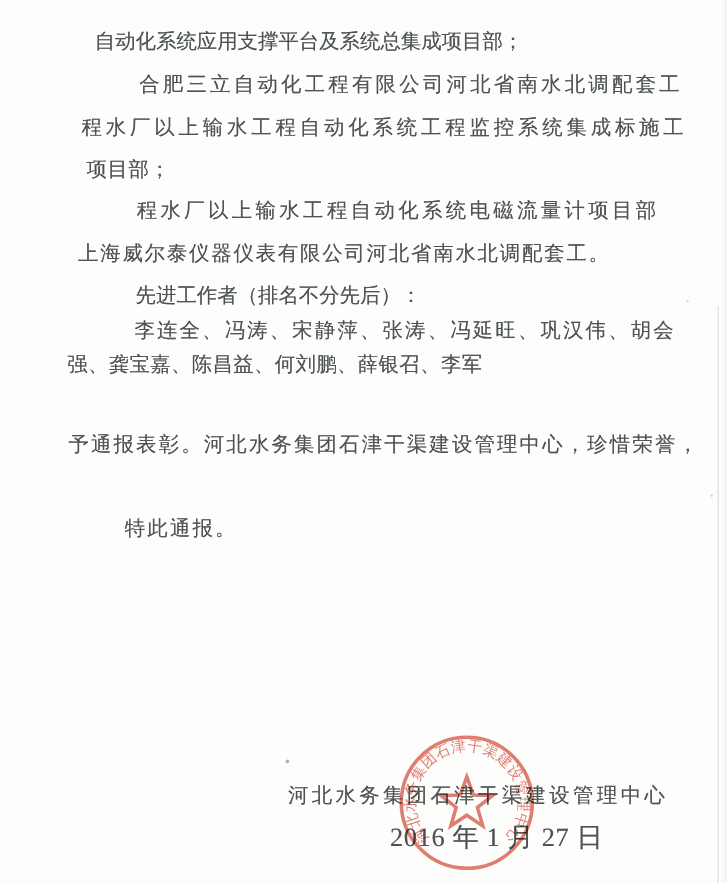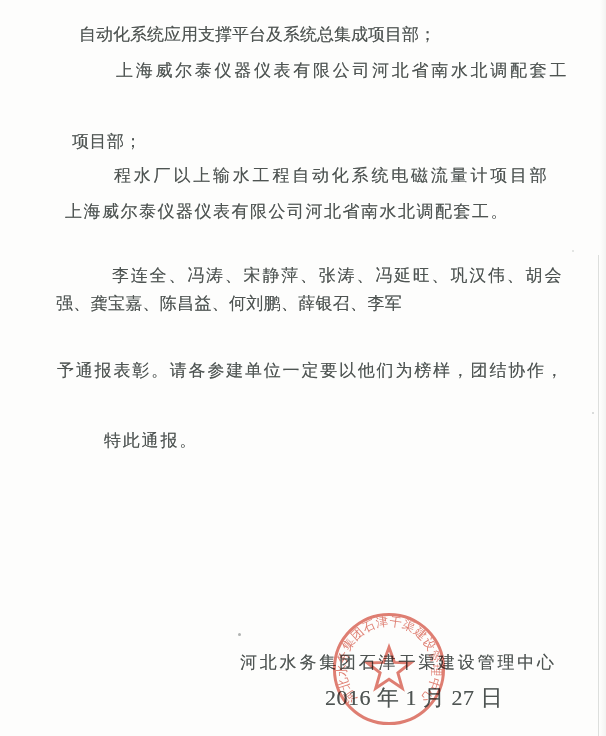--- a/index.html
+++ b/index.html
@@ -54,7 +54,7 @@
 <div class="page">
 
   <div class="ln" style="top:25px;left:79px;letter-spacing:0px">自动化系统应用支撑平台及系统总集成项目部；</div>
-  <div class="ln" style="top:61px;left:116px;letter-spacing:2.7px">上海威尔泰仪器仪表有限公司河北省南水北调配套工</div>
+  <div class="ln" style="top:61px;left:116px;letter-spacing:2.7px">合肥三立自动化工程有限公司河北省南水北调配套工</div>
   <div class="ln" style="top:132px;left:72px;letter-spacing:0.5px">项目部；</div>
   <div class="ln" style="top:166px;left:114px;letter-spacing:2.8px">程水厂以上输水工程自动化系统电磁流量计项目部</div>
   <div class="ln" style="top:202px;left:65px;letter-spacing:1.5px">上海威尔泰仪器仪表有限公司河北省南水北调配套工。</div>

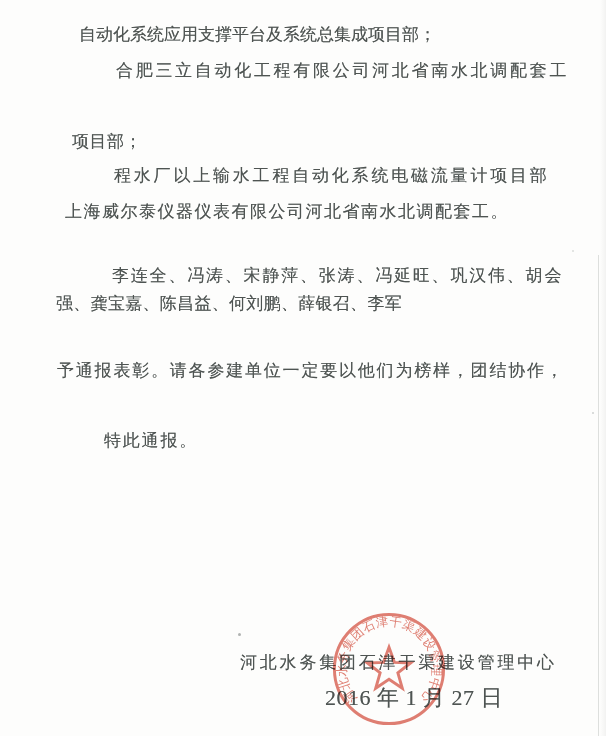--- a/index.html
+++ b/index.html
@@ -55,6 +55,7 @@
 
   <div class="ln" style="top:25px;left:79px;letter-spacing:0px">自动化系统应用支撑平台及系统总集成项目部；</div>
   <div class="ln" style="top:61px;left:116px;letter-spacing:2.7px">合肥三立自动化工程有限公司河北省南水北调配套工</div>
+  <div class="ln" style="top:97px;left:68px;letter-spacing:3.2px">程水厂以上输水工程自动化系统工程监控系统集成标施工</div>
   <div class="ln" style="top:132px;left:72px;letter-spacing:0.5px">项目部；</div>
   <div class="ln" style="top:166px;left:114px;letter-spacing:2.8px">程水厂以上输水工程自动化系统电磁流量计项目部</div>
   <div class="ln" style="top:202px;left:65px;letter-spacing:1.5px">上海威尔泰仪器仪表有限公司河北省南水北调配套工。</div>

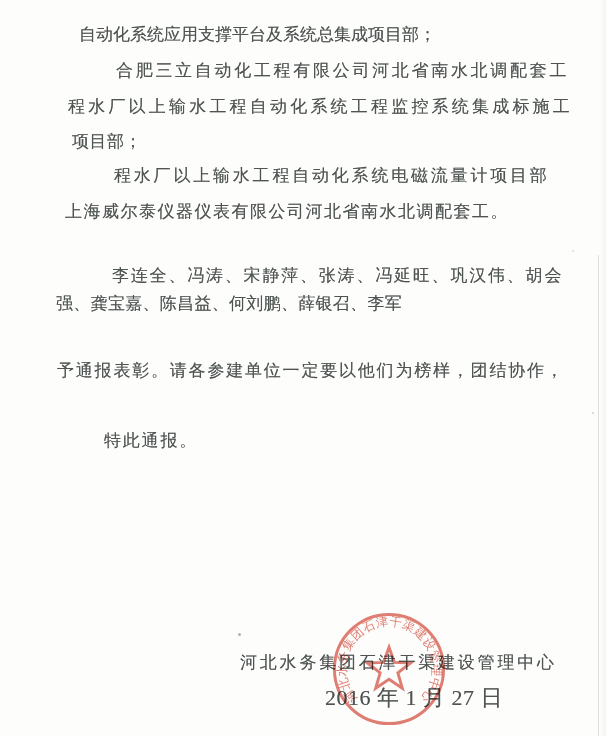--- a/index.html
+++ b/index.html
@@ -59,6 +59,7 @@
   <div class="ln" style="top:132px;left:72px;letter-spacing:0.5px">项目部；</div>
   <div class="ln" style="top:166px;left:114px;letter-spacing:2.8px">程水厂以上输水工程自动化系统电磁流量计项目部</div>
   <div class="ln" style="top:202px;left:65px;letter-spacing:1.5px">上海威尔泰仪器仪表有限公司河北省南水北调配套工。</div>
+  <div class="ln" style="top:237px;left:113px;letter-spacing:0px">先进工作者（排名不分先后）：</div>
   <div class="ln" style="top:266px;left:112px;letter-spacing:1.8px">李连全、冯涛、宋静萍、张涛、冯延旺、巩汉伟、胡会</div>
   <div class="ln" style="top:294px;left:56px;letter-spacing:0.3px">强、龚宝嘉、陈昌益、何刘鹏、薛银召、李军</div>
   <div class="ln" style="top:361px;left:57px;letter-spacing:1.8px">予通报表彰。请各参建单位一定要以他们为榜样，团结协作，</div>

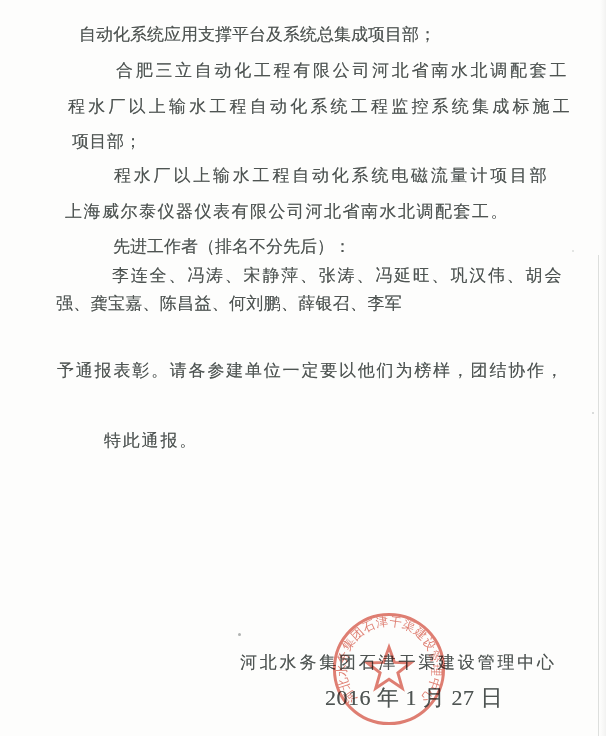--- a/index.html
+++ b/index.html
@@ -62,7 +62,7 @@
   <div class="ln" style="top:237px;left:113px;letter-spacing:0px">先进工作者（排名不分先后）：</div>
   <div class="ln" style="top:266px;left:112px;letter-spacing:1.8px">李连全、冯涛、宋静萍、张涛、冯延旺、巩汉伟、胡会</div>
   <div class="ln" style="top:294px;left:56px;letter-spacing:0.3px">强、龚宝嘉、陈昌益、何刘鹏、薛银召、李军</div>
-  <div class="ln" style="top:361px;left:57px;letter-spacing:1.8px">予通报表彰。请各参建单位一定要以他们为榜样，团结协作，</div>
+  <div class="ln" style="top:361px;left:57px;letter-spacing:1.8px">予通报表彰。河北水务集团石津干渠建设管理中心，珍惜荣誉，</div>
   <div class="ln" style="top:431px;left:104px;letter-spacing:1.8px">特此通报。</div>
 
   <div class="ln" style="top:653px;left:240px;letter-spacing:2.8px">河北水务集团石津干渠建设管理中心</div>

